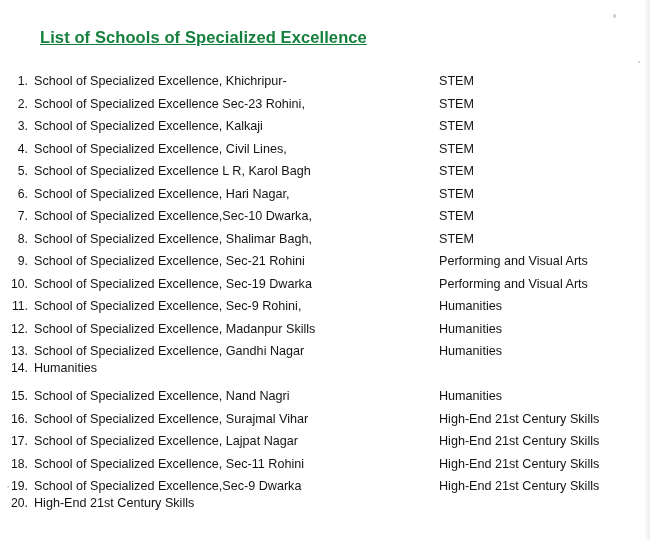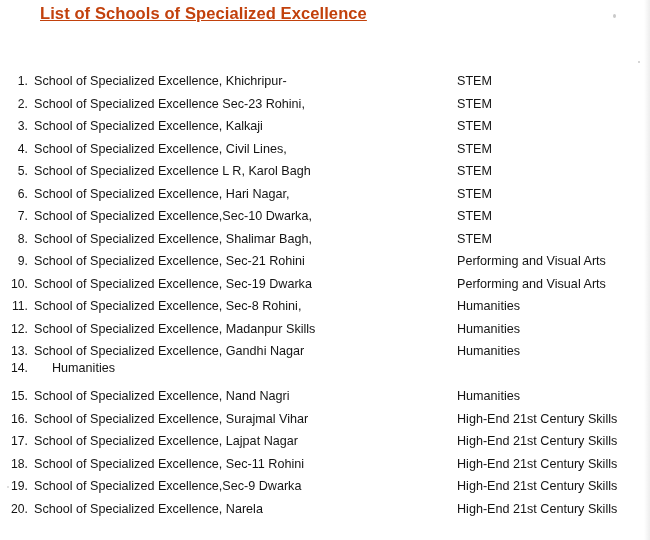--- a/index.html
+++ b/index.html
@@ -25,12 +25,12 @@
   .doc-title {
     position: absolute;
     left: 40px;
-    top: 4px;
+    top: 28px;
     font-size: 16.5px;
     font-weight: bold;
     text-decoration: underline;
     letter-spacing: 0.1px;
-    color: #c2410c;
+    color: #15803d;
     white-space: nowrap;
   }
   .list {

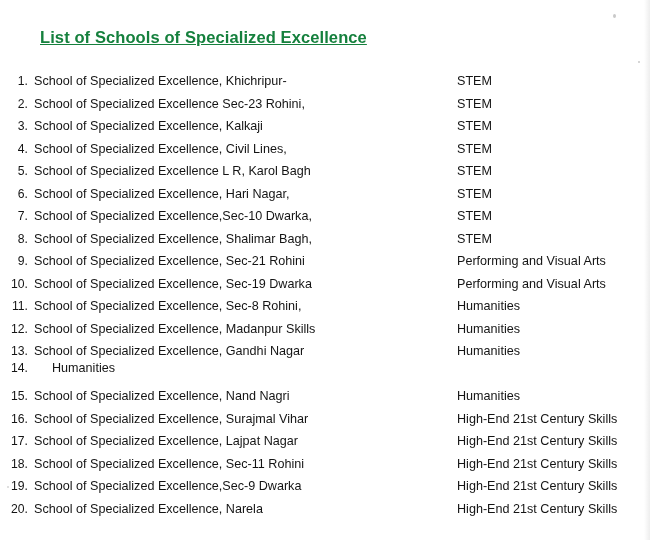--- a/index.html
+++ b/index.html
@@ -65,7 +65,6 @@
     flex: 1;
     white-space: nowrap;
     overflow: hidden;
-    margin-left: 18px;
   }
   
   .speck {

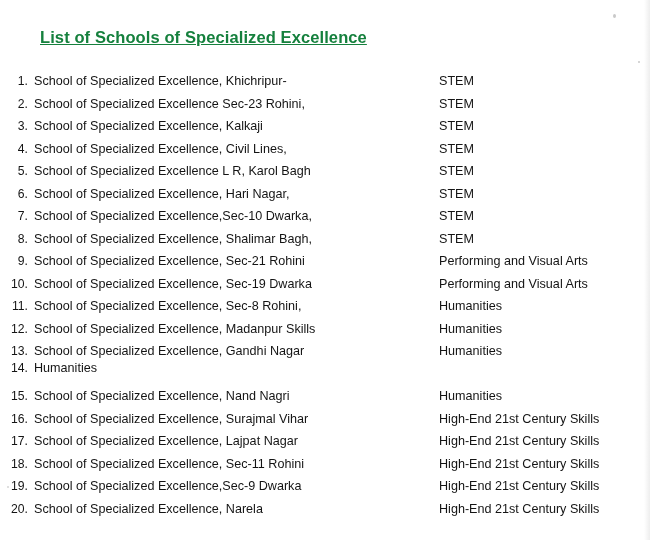--- a/index.html
+++ b/index.html
@@ -144,7 +144,7 @@
     </div>
     <div class="row">
       <span class="num">11.</span>
-      <span class="school">School of Specialized Excellence, Sec-8 Rohini,</span>
+      <span class="school">School of Specialized Excellence, Sec-9 Rohini,</span>
       <span class="stream">Humanities</span>
     </div>
     <div class="row">

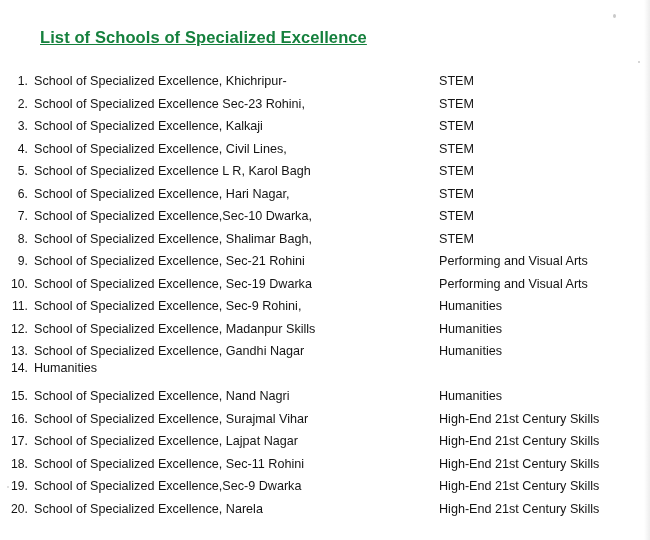--- a/index.html
+++ b/index.html
@@ -188,7 +188,6 @@
     </div>
     <div class="row">
       <span class="num">20.</span>
-      <span class="school">School of Specialized Excellence, Narela</span>
       <span class="stream">High-End 21st Century Skills</span>
     </div>
   </div>

